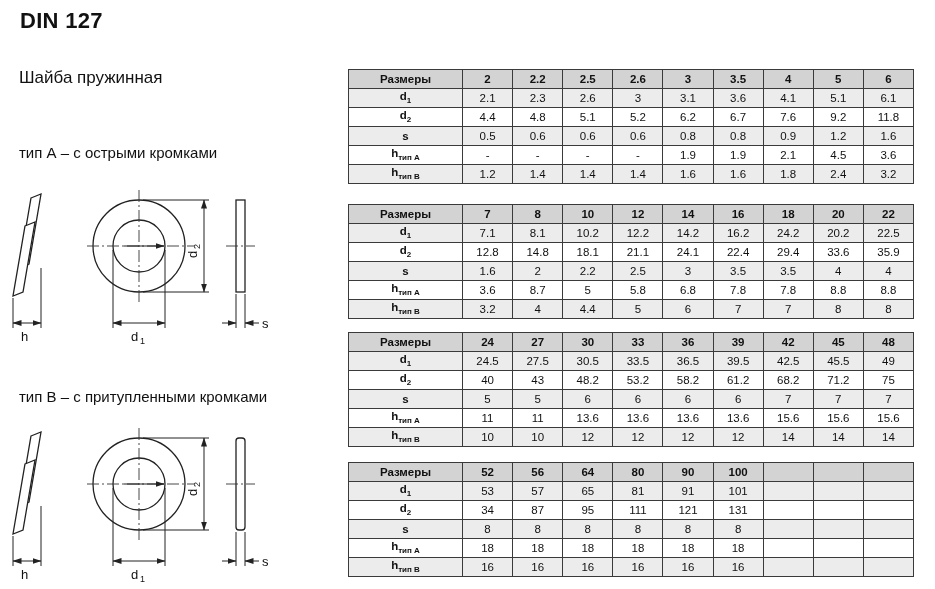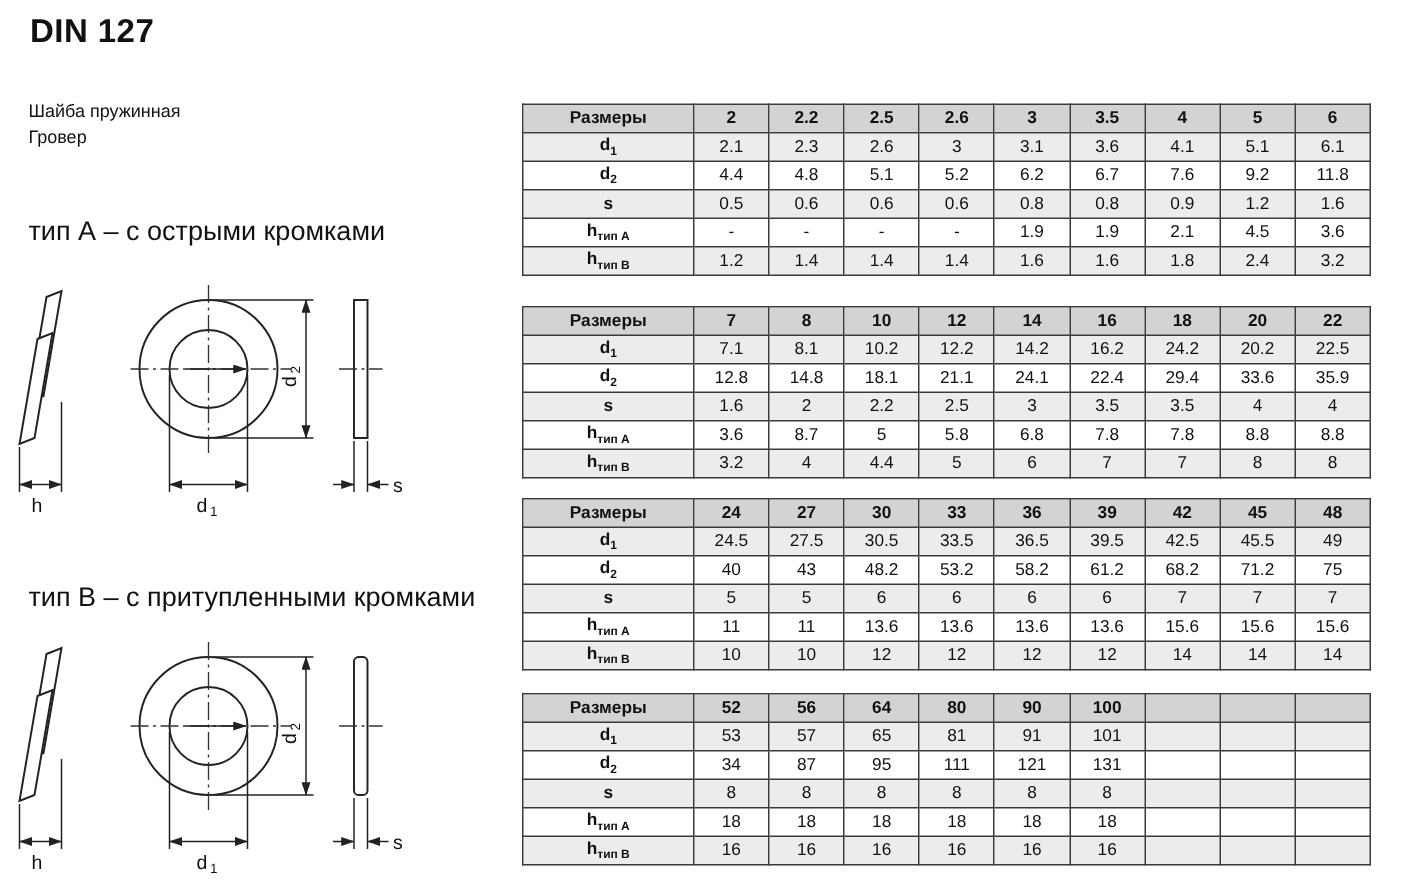--- a/index.html
+++ b/index.html
@@ -7,7 +7,7 @@
   .canvas { position:relative; width:935px; height:589px; overflow:hidden; background:#fff;border-radius:22px; }
 
   .title { position:absolute; left:20px; top:8px; font-size:22px; font-weight:700; letter-spacing:0.3px; }
-  .subtitle { position:absolute; left:19px; top:66px; font-size:12px; line-height:1.45; }
+  .subtitle { position:absolute; left:19px; top:66px; font-size:17px; line-height:1.45; }
   .type-label { position:absolute; left:19px; font-size:18px; }
   .type-label-a { top:144px; }
   .type-label-b { top:388px;text-align:right; }

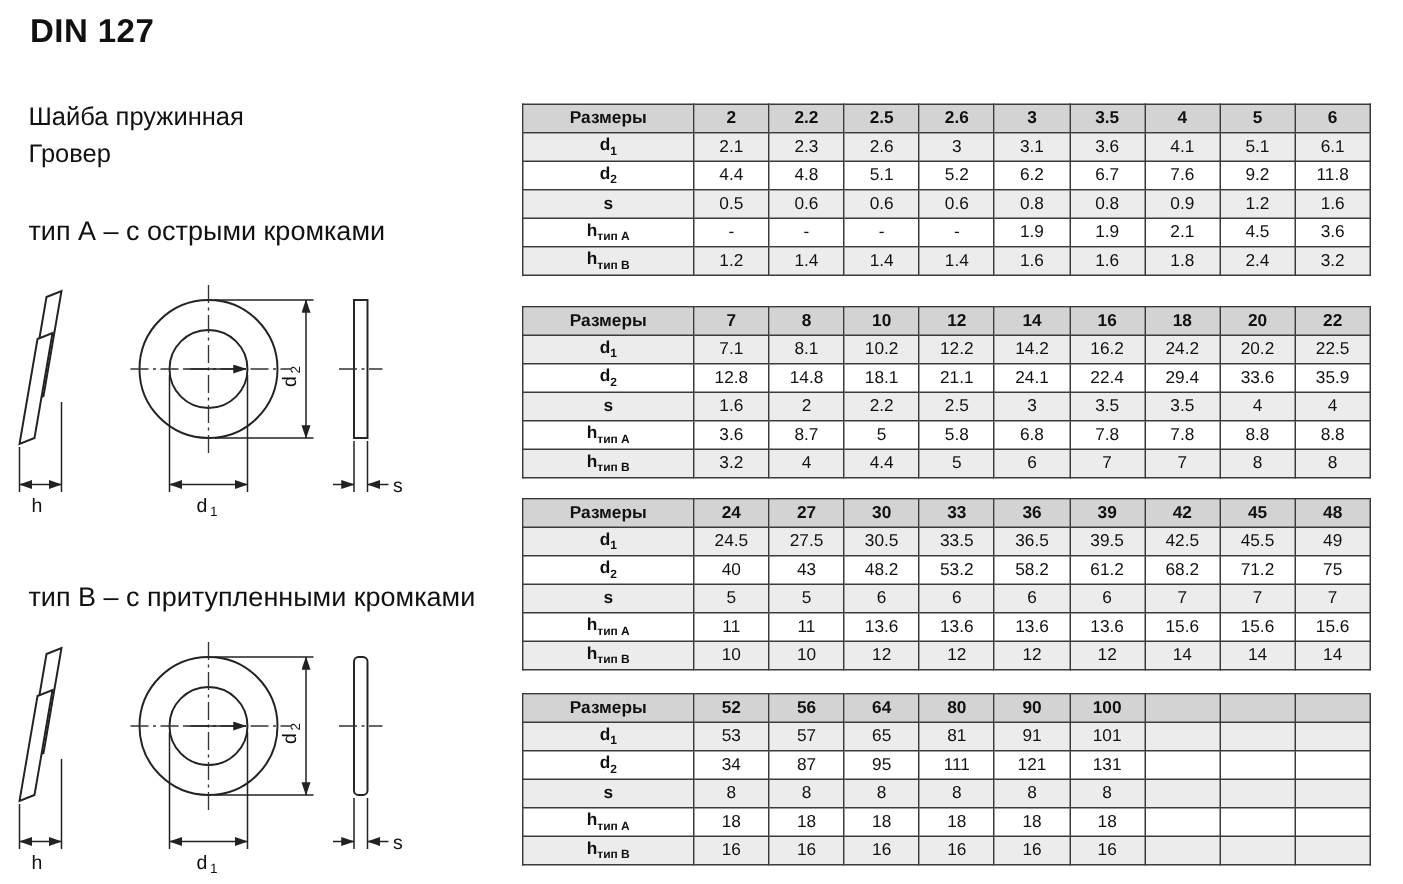--- a/index.html
+++ b/index.html
@@ -43,7 +43,6 @@
 
   <div class="subtitle">
     <div>Шайба пружинная</div>
-    <div>Гровер</div>
   </div>
 
   <div class="type-label type-label-a">тип А – с острыми кромками</div>

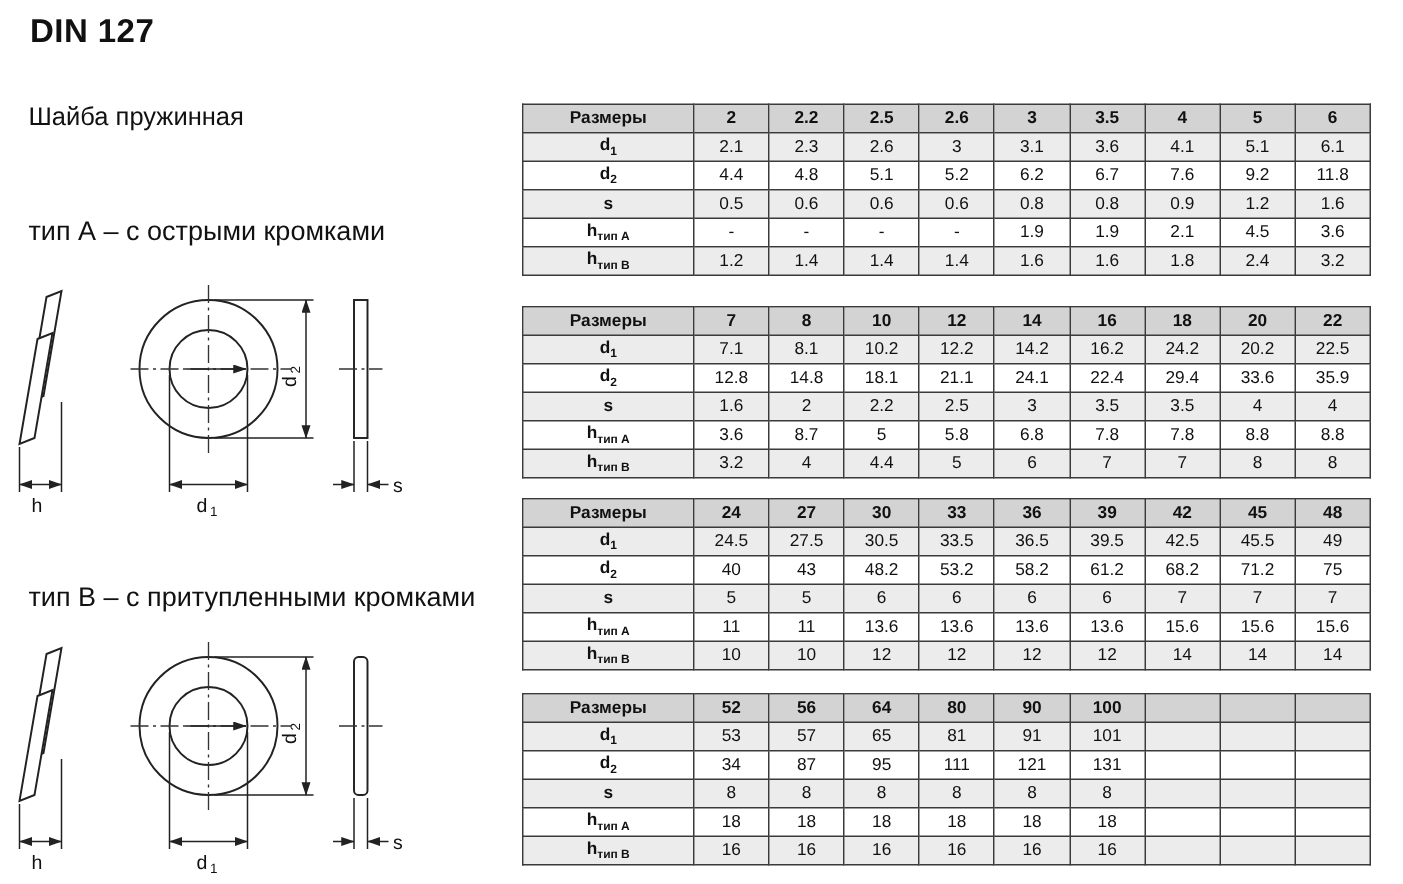--- a/index.html
+++ b/index.html
@@ -8,7 +8,7 @@
 
   .title { position:absolute; left:20px; top:8px; font-size:22px; font-weight:700; letter-spacing:0.3px; }
   .subtitle { position:absolute; left:19px; top:66px; font-size:17px; line-height:1.45; }
-  .type-label { position:absolute; left:19px; font-size:18px; }
+  .type-label { position:absolute; left:19px; font-size:15px; }
   .type-label-a { top:144px; }
   .type-label-b { top:388px;text-align:right; }
 

